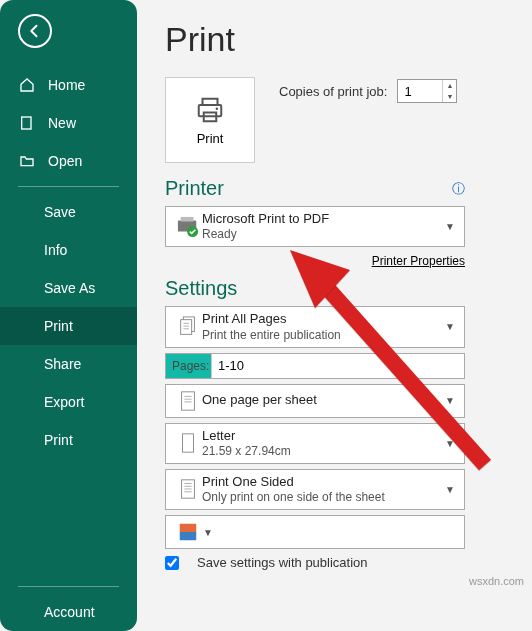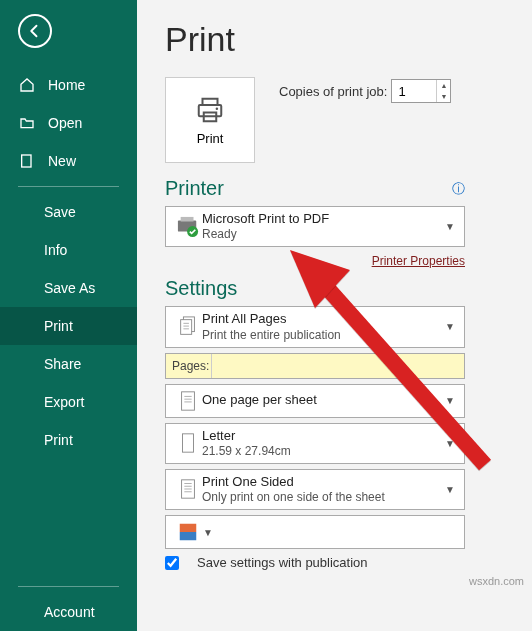--- a/index.html
+++ b/index.html
@@ -4,7 +4,7 @@
 <style>
   * { box-sizing: border-box; margin: 0; padding: 0; font-family: "Segoe UI", Arial, sans-serif; }
   body { width: 532px; height: 631px; display: flex; background: #f3f3f3; overflow: hidden; position: relative; }
-  .sidebar { width: 137px; background: #0a6a58; color: #fff; display: flex; flex-direction: column; padding-top: 14px; }
+  .sidebar { width: 137px; background: #0a6a58; color: #fff; display: flex; flex-direction: column; padding-top: 14px; border-radius: 13px; }
   .back-btn { width: 34px; height: 34px; border: 2px solid #fff; border-radius: 50%; margin-left: 18px; margin-bottom: 18px; display: flex; align-items: center; justify-content: center; cursor: pointer; }
   .back-btn svg { width: 18px; height: 18px; }
   .nav-item { display: flex; align-items: center; height: 38px; padding-left: 18px; font-size: 14px; cursor: pointer; gap: 12px; }

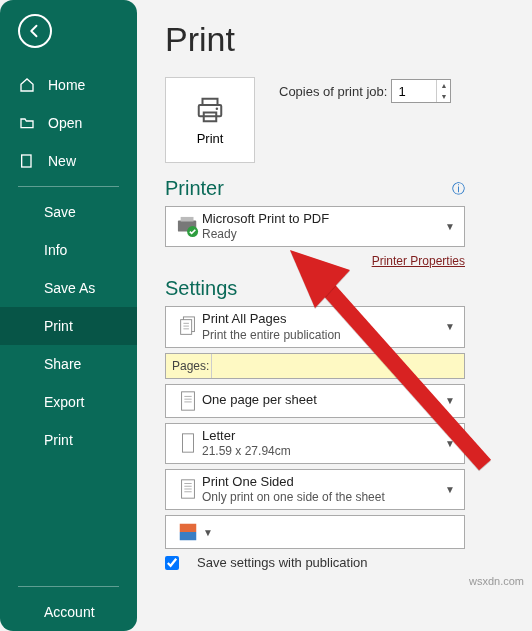--- a/index.html
+++ b/index.html
@@ -18,7 +18,7 @@
   .top-row { display: flex; align-items: flex-start; gap: 24px; margin-bottom: 14px; }
   .print-btn { width: 90px; height: 86px; background: #fff; border: 1px solid #ccc; display: flex; flex-direction: column; align-items: center; justify-content: center; gap: 6px; cursor: pointer; }
   .print-btn .plabel { font-size: 13px; }
-  .copies-row { display: flex; align-items: center; gap: 4px; margin-top: 2px; }
+  .copies-row { display: flex; align-items: center; gap: 10px; margin-top: 2px; }
   .copies-label { font-size: 13px; color: #333; }
   .spinner { display: flex; align-items: center; border: 1px solid #999; background: #fff; height: 24px; }
   .spinner input { width: 44px; height: 22px; border: none; padding: 0 6px; font-size: 13px; outline: none; }

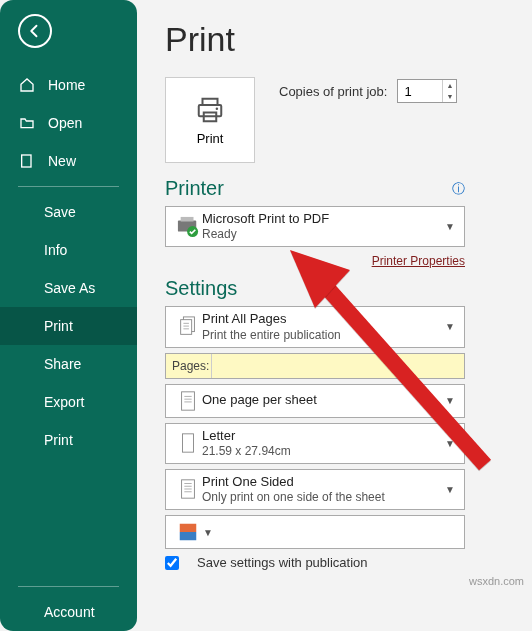--- a/index.html
+++ b/index.html
@@ -64,18 +64,18 @@
   <div class="nav-item">
     <span class="ico">
         <svg width="16" height="16" viewBox="0 0 24 24">
-          <path d="M3 6h6l2 3h10v10H3z" fill="none" stroke="#fff" stroke-width="2"></path>
+          <rect x="4" y="3" width="14" height="18" fill="none" stroke="#fff" stroke-width="2"></rect>
         </svg>
       </span>
-    <span>Open</span>
+    <span>New</span>
   </div>
   <div class="nav-item">
     <span class="ico">
         <svg width="16" height="16" viewBox="0 0 24 24">
-          <rect x="4" y="3" width="14" height="18" fill="none" stroke="#fff" stroke-width="2"></rect>
+          <path d="M3 6h6l2 3h10v10H3z" fill="none" stroke="#fff" stroke-width="2"></path>
         </svg>
       </span>
-    <span>New</span>
+    <span>Open</span>
   </div>
   <div class="nav-divider"></div>
   <div class="nav-sub">

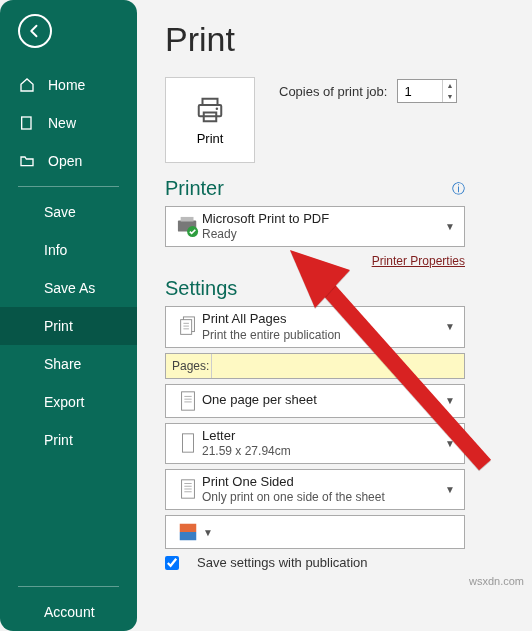--- a/index.html
+++ b/index.html
@@ -34,7 +34,7 @@
   .dd-line2 { font-size: 12px; color: #555; white-space: nowrap; overflow: hidden; text-overflow: ellipsis; }
   .dd-caret { width: 12px; text-align: center; color: #555; font-size: 10px; }
   .link-row { text-align: right; width: 300px; margin-top: 4px; margin-bottom: 8px; }
-  .plink { color: #7f1d1d; font-size: 12px; text-decoration: underline; cursor: pointer; }
+  .plink { color: #000000; font-size: 12px; text-decoration: underline; cursor: pointer; }
   .pages-row { display: flex; width: 300px; border: 1px solid #aaa; background: #fef9c3; margin: 5px 0; height: 26px; align-items: stretch; }
   .pages-lbl { width: 46px; display: flex; align-items: center; justify-content: flex-start; padding-left: 6px; font-size: 12px; border-right: 1px solid #ccc; color: #444; }
   .pages-row input { flex: 1; border: none; padding: 0 6px; font-size: 13px; outline: none; }

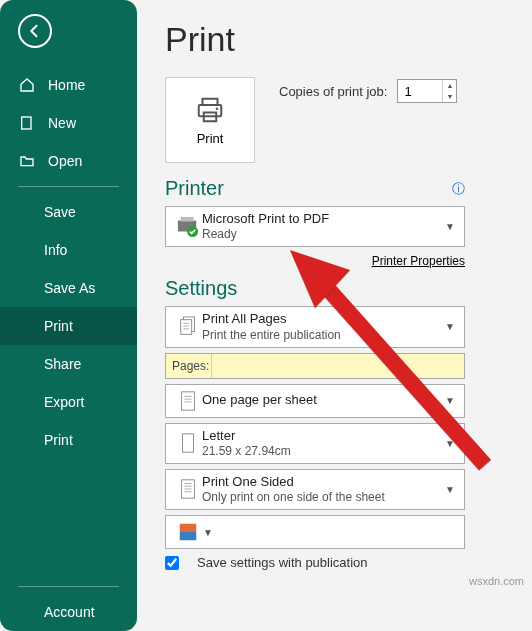--- a/index.html
+++ b/index.html
@@ -35,7 +35,7 @@
   .dd-caret { width: 12px; text-align: center; color: #555; font-size: 10px; }
   .link-row { text-align: right; width: 300px; margin-top: 4px; margin-bottom: 8px; }
   .plink { color: #000000; font-size: 12px; text-decoration: underline; cursor: pointer; }
-  .pages-row { display: flex; width: 300px; border: 1px solid #aaa; background: #fef9c3; margin: 5px 0; height: 26px; align-items: stretch; }
+  .pages-row { display: flex; width: 300px; border: 1px solid #aaa; background: #14b8a6; margin: 5px 0; height: 26px; align-items: stretch; }
   .pages-lbl { width: 46px; display: flex; align-items: center; justify-content: flex-start; padding-left: 6px; font-size: 12px; border-right: 1px solid #ccc; color: #444; }
   .pages-row input { flex: 1; border: none; padding: 0 6px; font-size: 13px; outline: none; }
   .cb-row { display: flex; align-items: center; gap: 18px; font-size: 13px; color: #333; margin-top: 6px; cursor: pointer; }

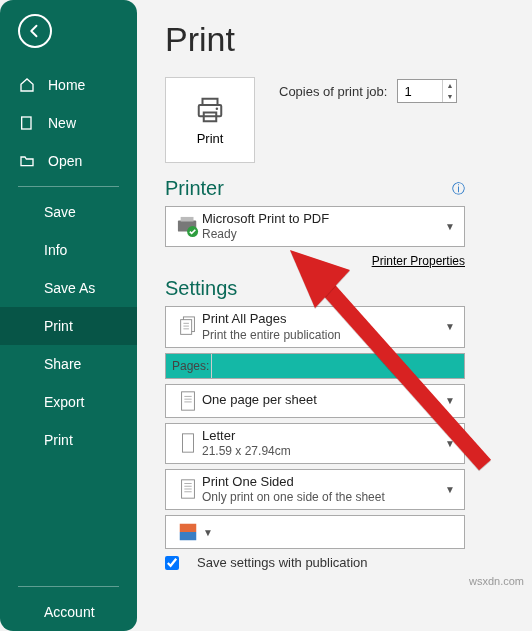--- a/index.html
+++ b/index.html
@@ -177,6 +177,7 @@
 
   <div class="pages-row">
     <div class="pages-lbl">Pages:</div>
+    <input type="text" value="1-10" style="">
   </div>
 
   <div class="dropdown" style="margin-top:5px">

